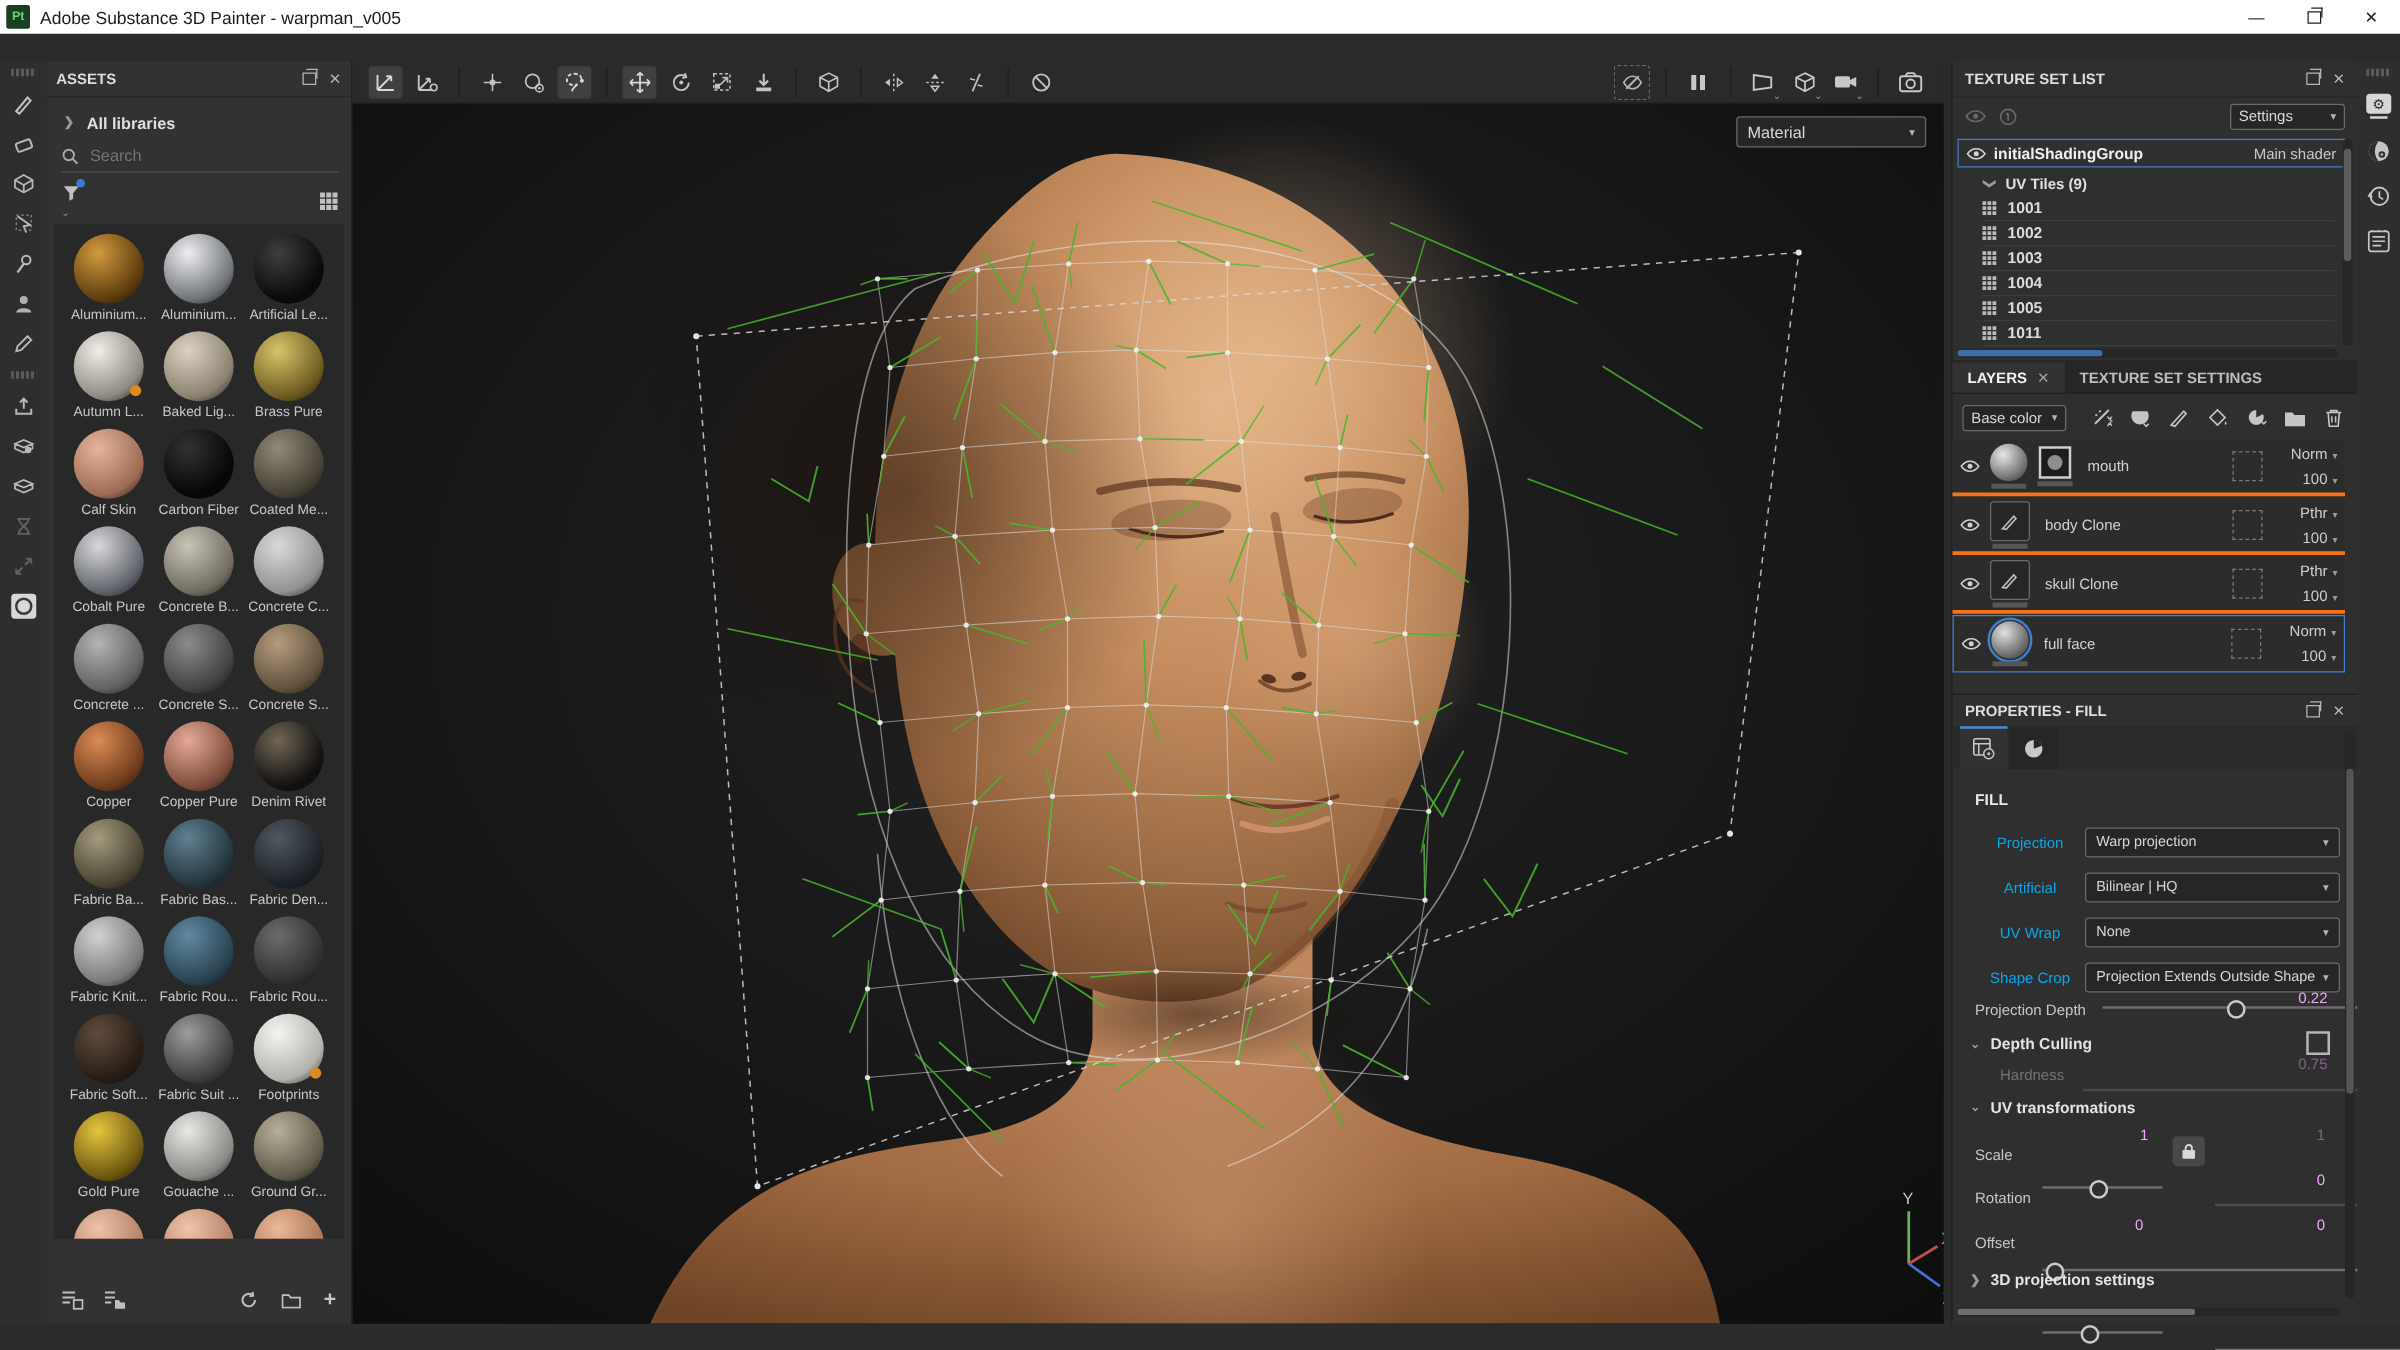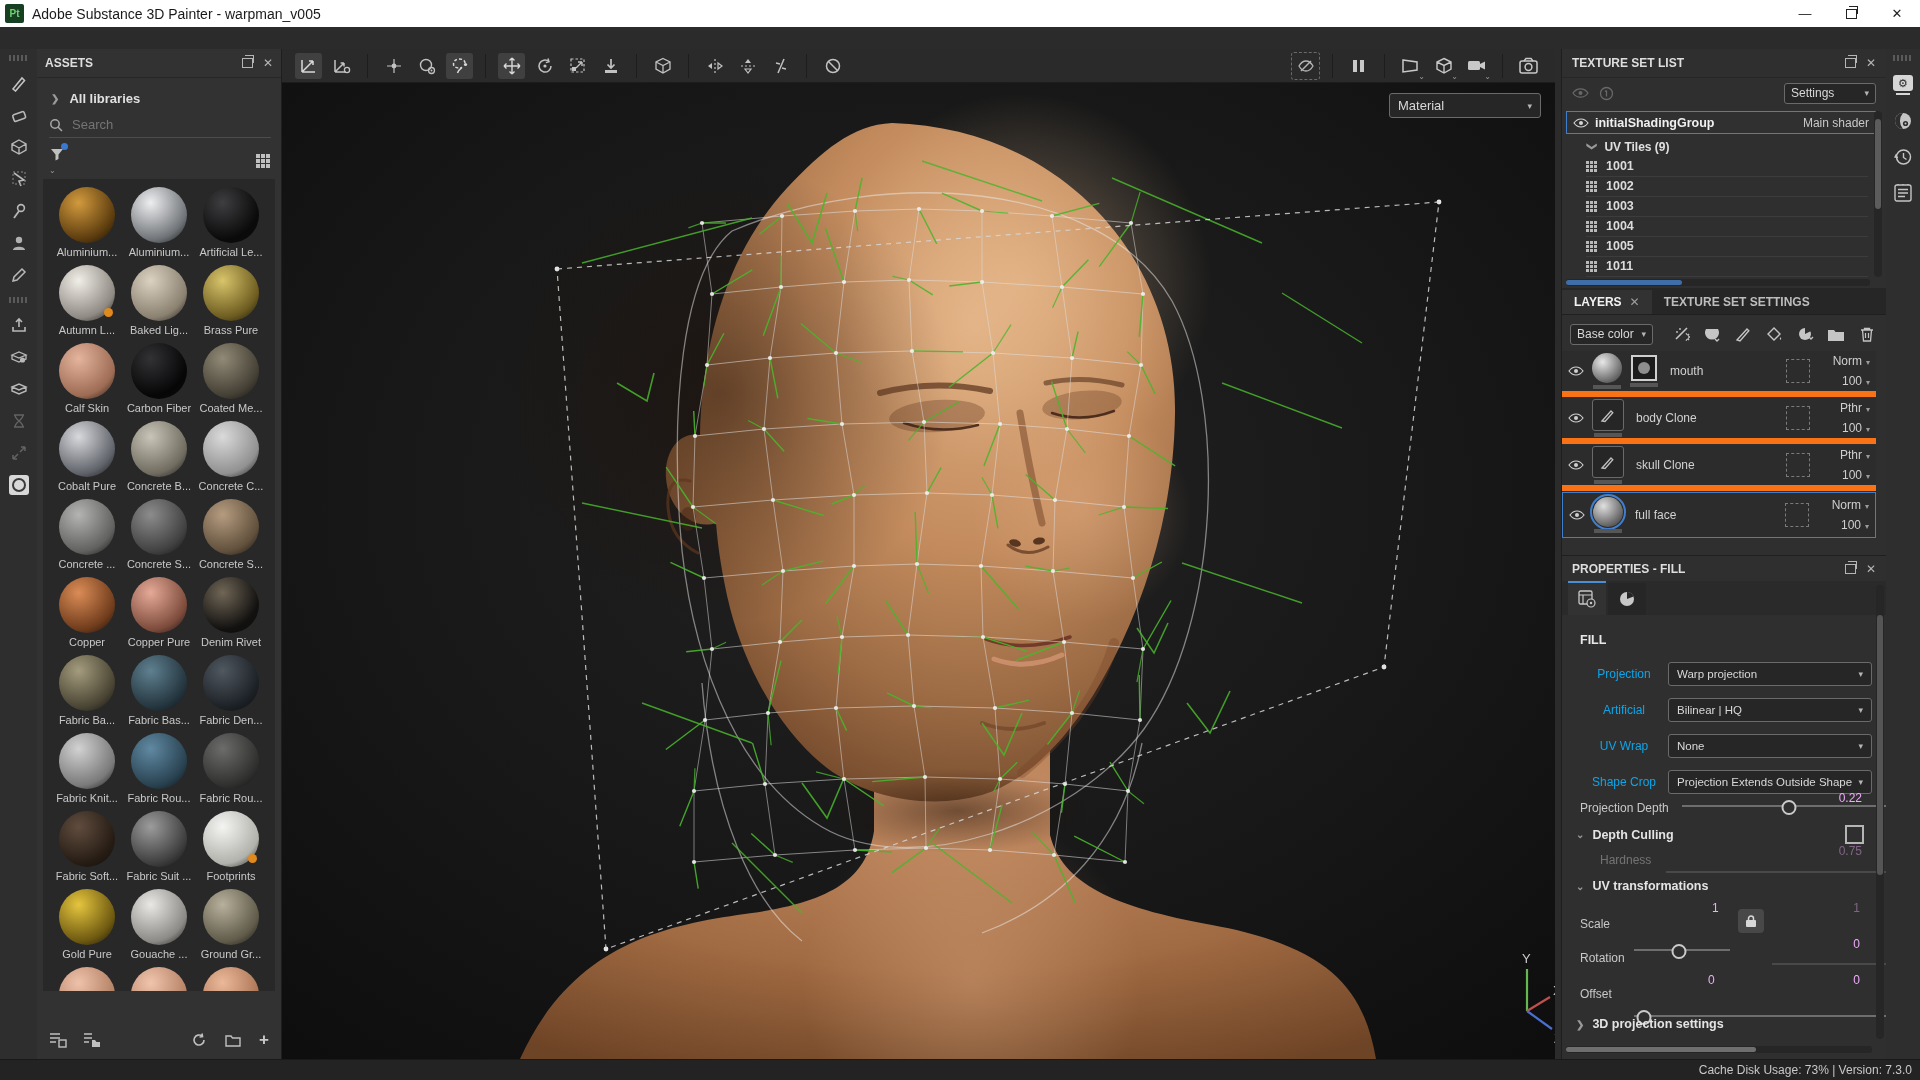--- a/index.html
+++ b/index.html
@@ -93,7 +93,7 @@
   .ltoolbar .ddchan{width:98px;}
   .licon{width:22px;height:22px;display:flex;align-items:center;justify-content:center;color:#c5c5c5;}
   .ltools{display:flex;margin-left:10px;gap:9px;}
-  .lrow{left:0 !important;right:10px !important;height:46px;background:#2c2c2c;border-bottom:6px solid #f97316;
+  .lrow{left:0 !important;right:10px !important;height:46px;background:#2c2c2c;border-bottom:3px solid #f97316;
         display:flex;align-items:center;padding:0 6px;gap:8px;box-sizing:border-box;}
   .lrow.selected{border:1px solid #3f7fce;}
   .lthumbwrap{display:flex;flex-direction:column;align-items:center;gap:2px;}

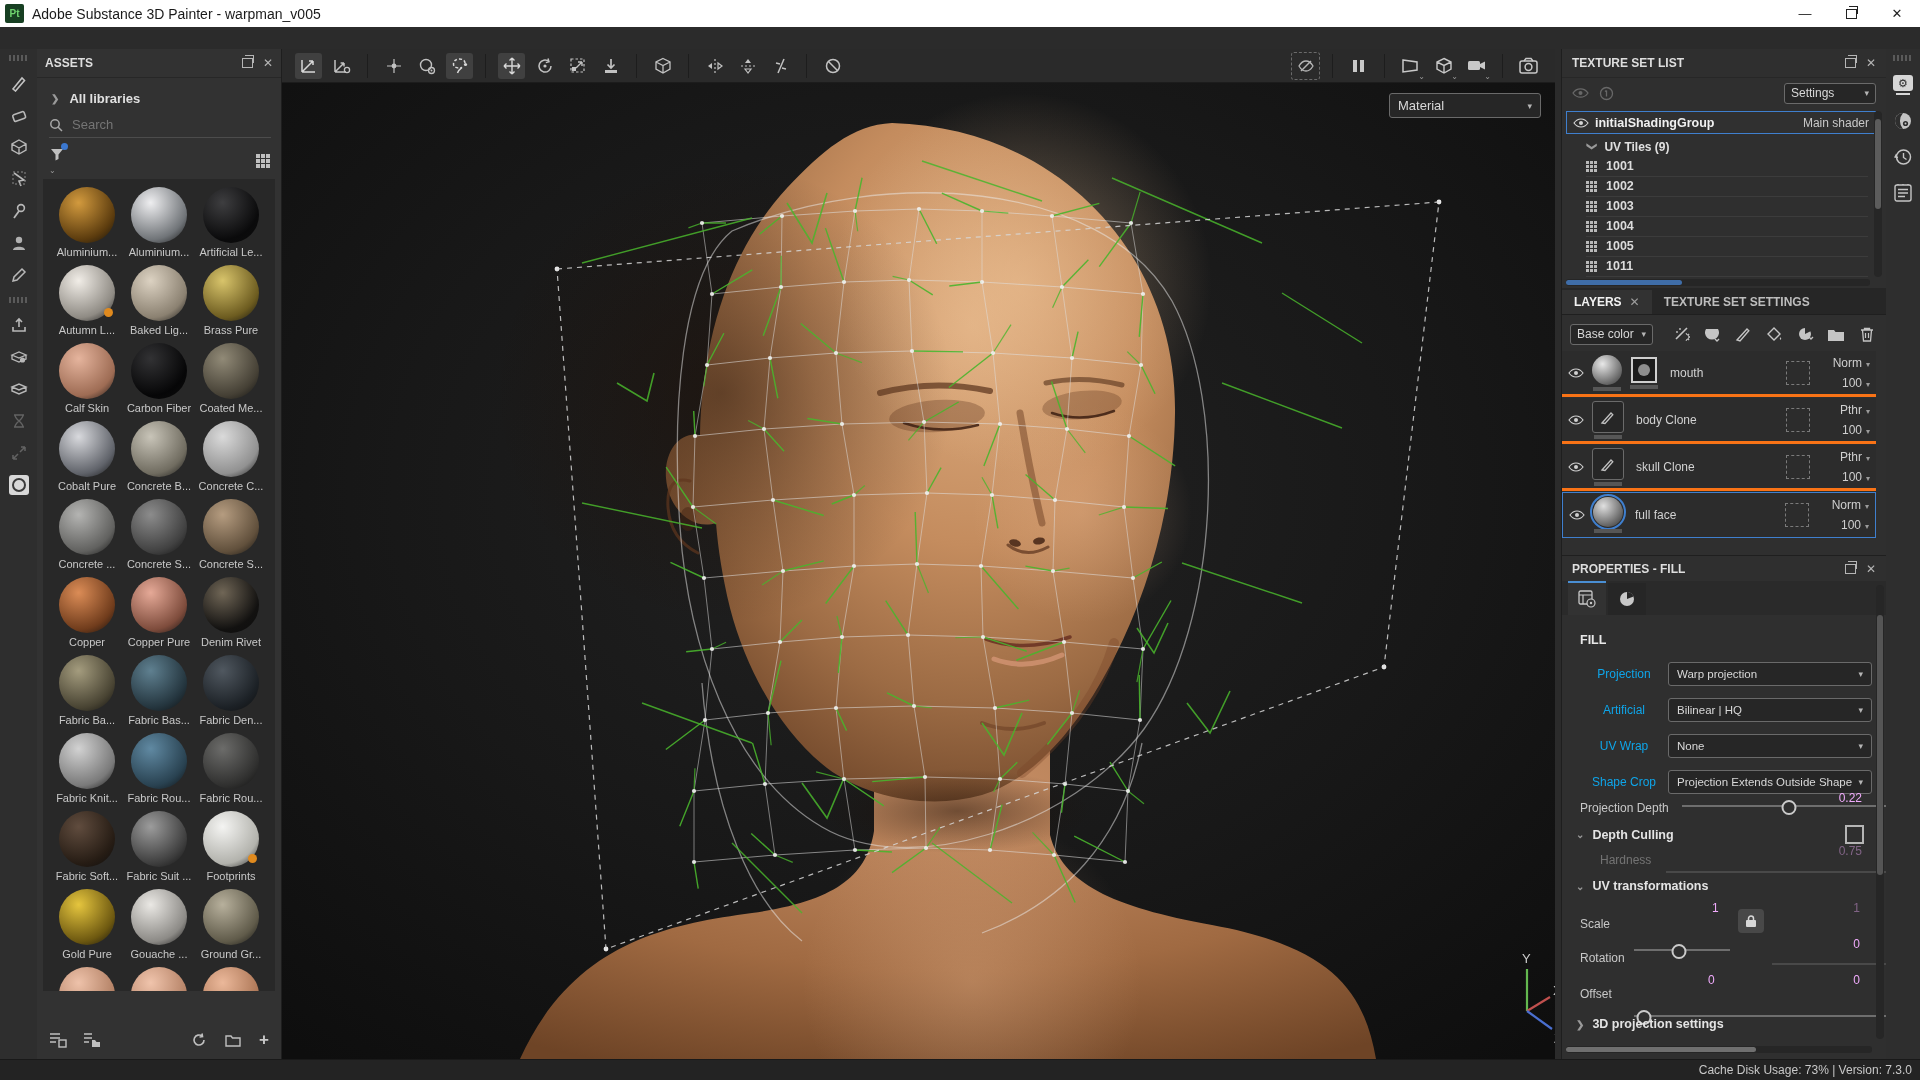--- a/index.html
+++ b/index.html
@@ -1313,10 +1313,7 @@
       </div>
 </div>
 
-<div class="statusbar">
-  <span>Cache Disk Usage:   73% | Version: 7.3.0</span>
+
 </div>
 
-</div>
-
 </body></html>

